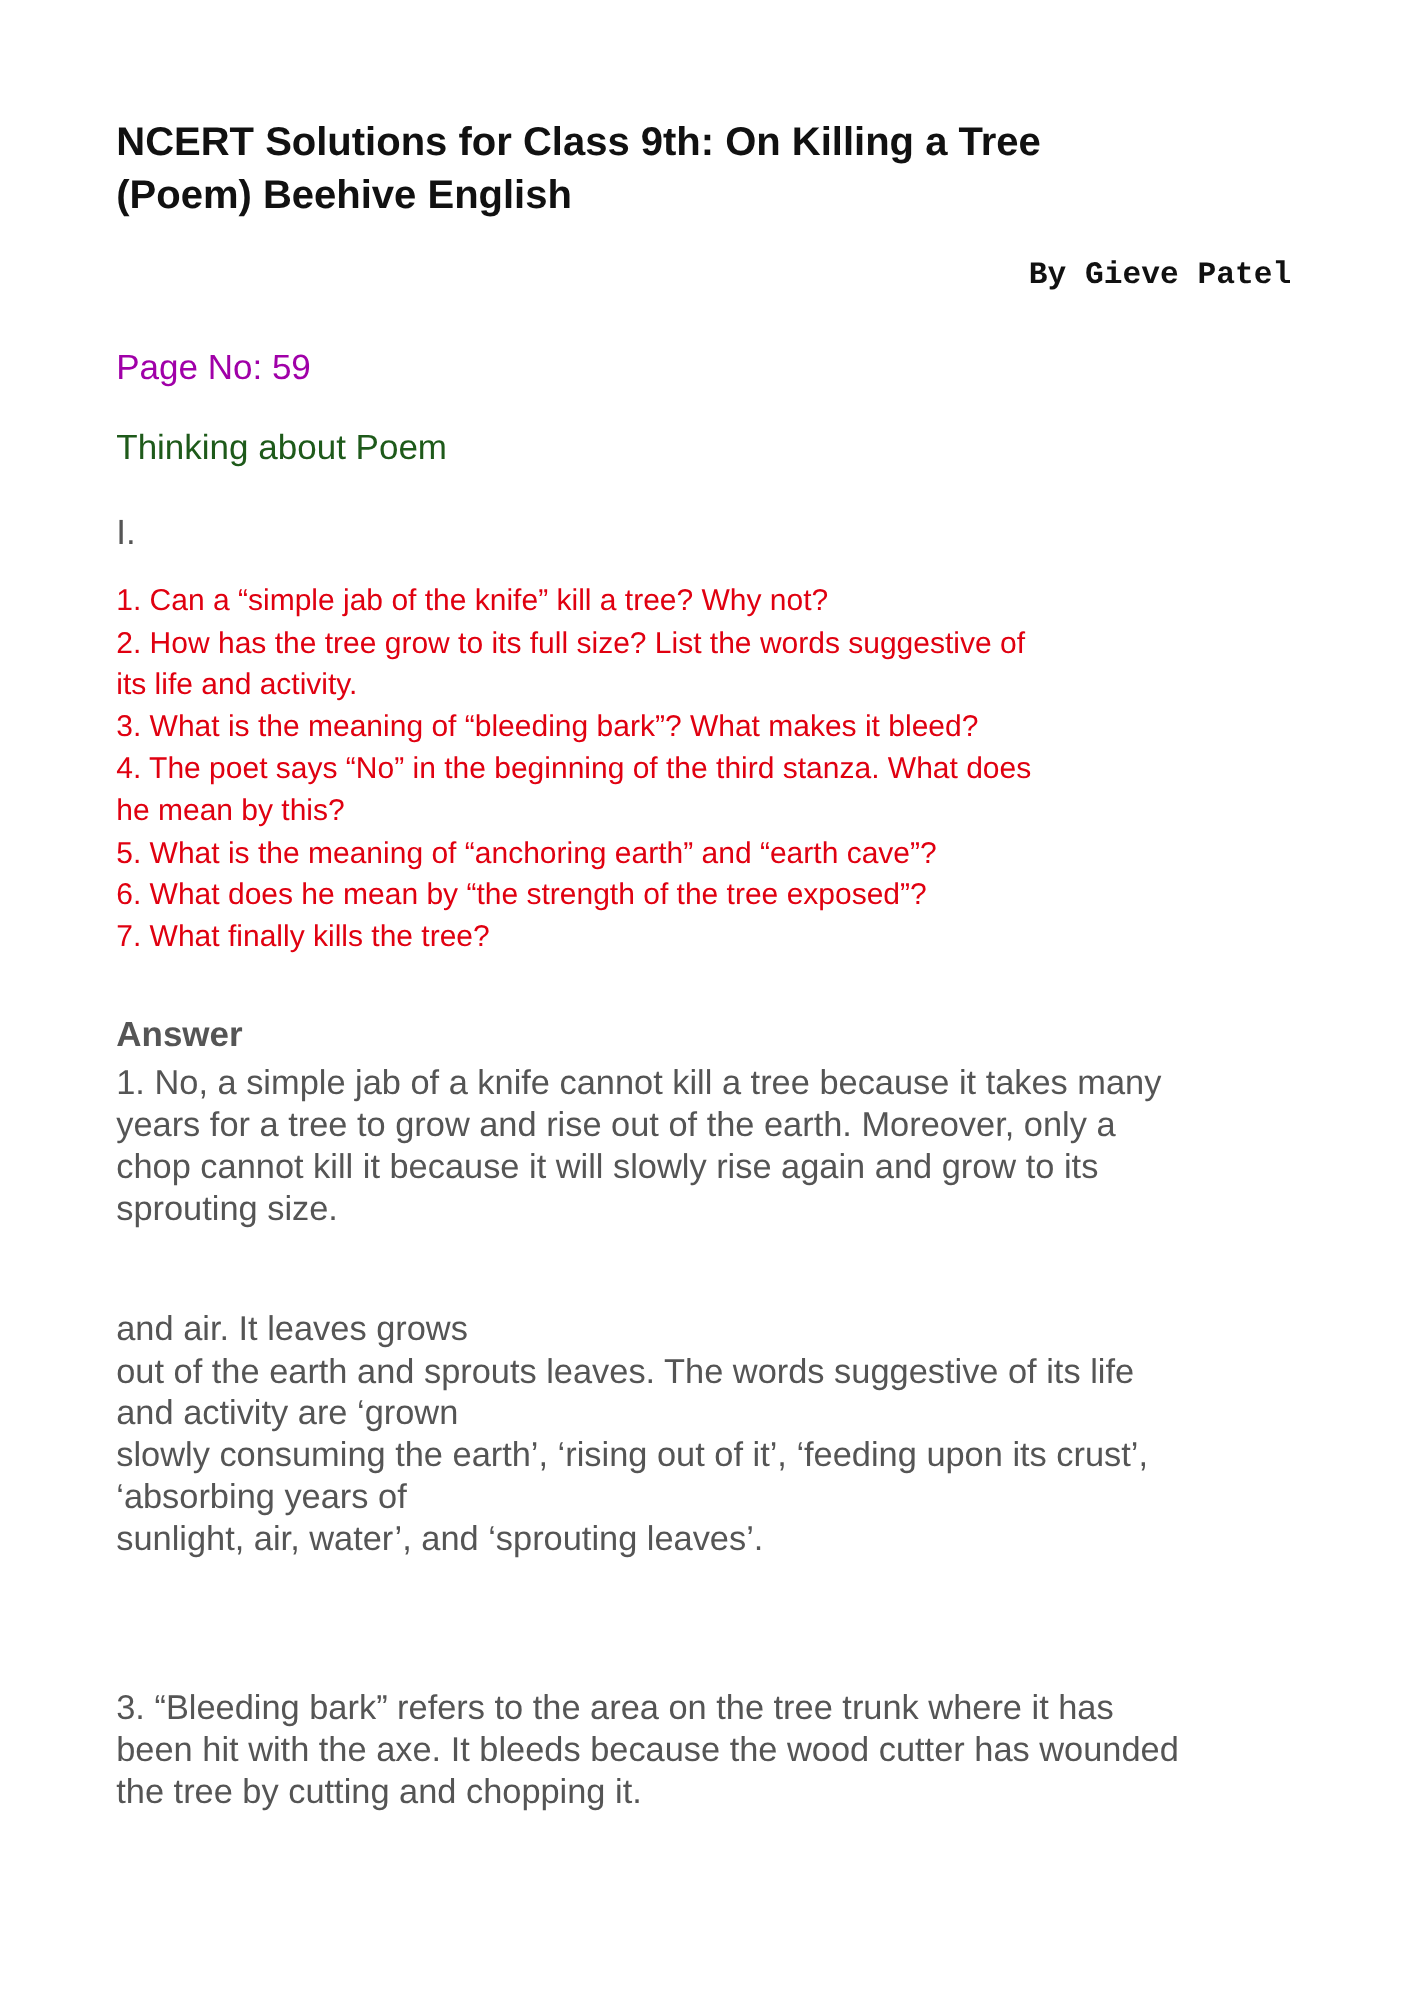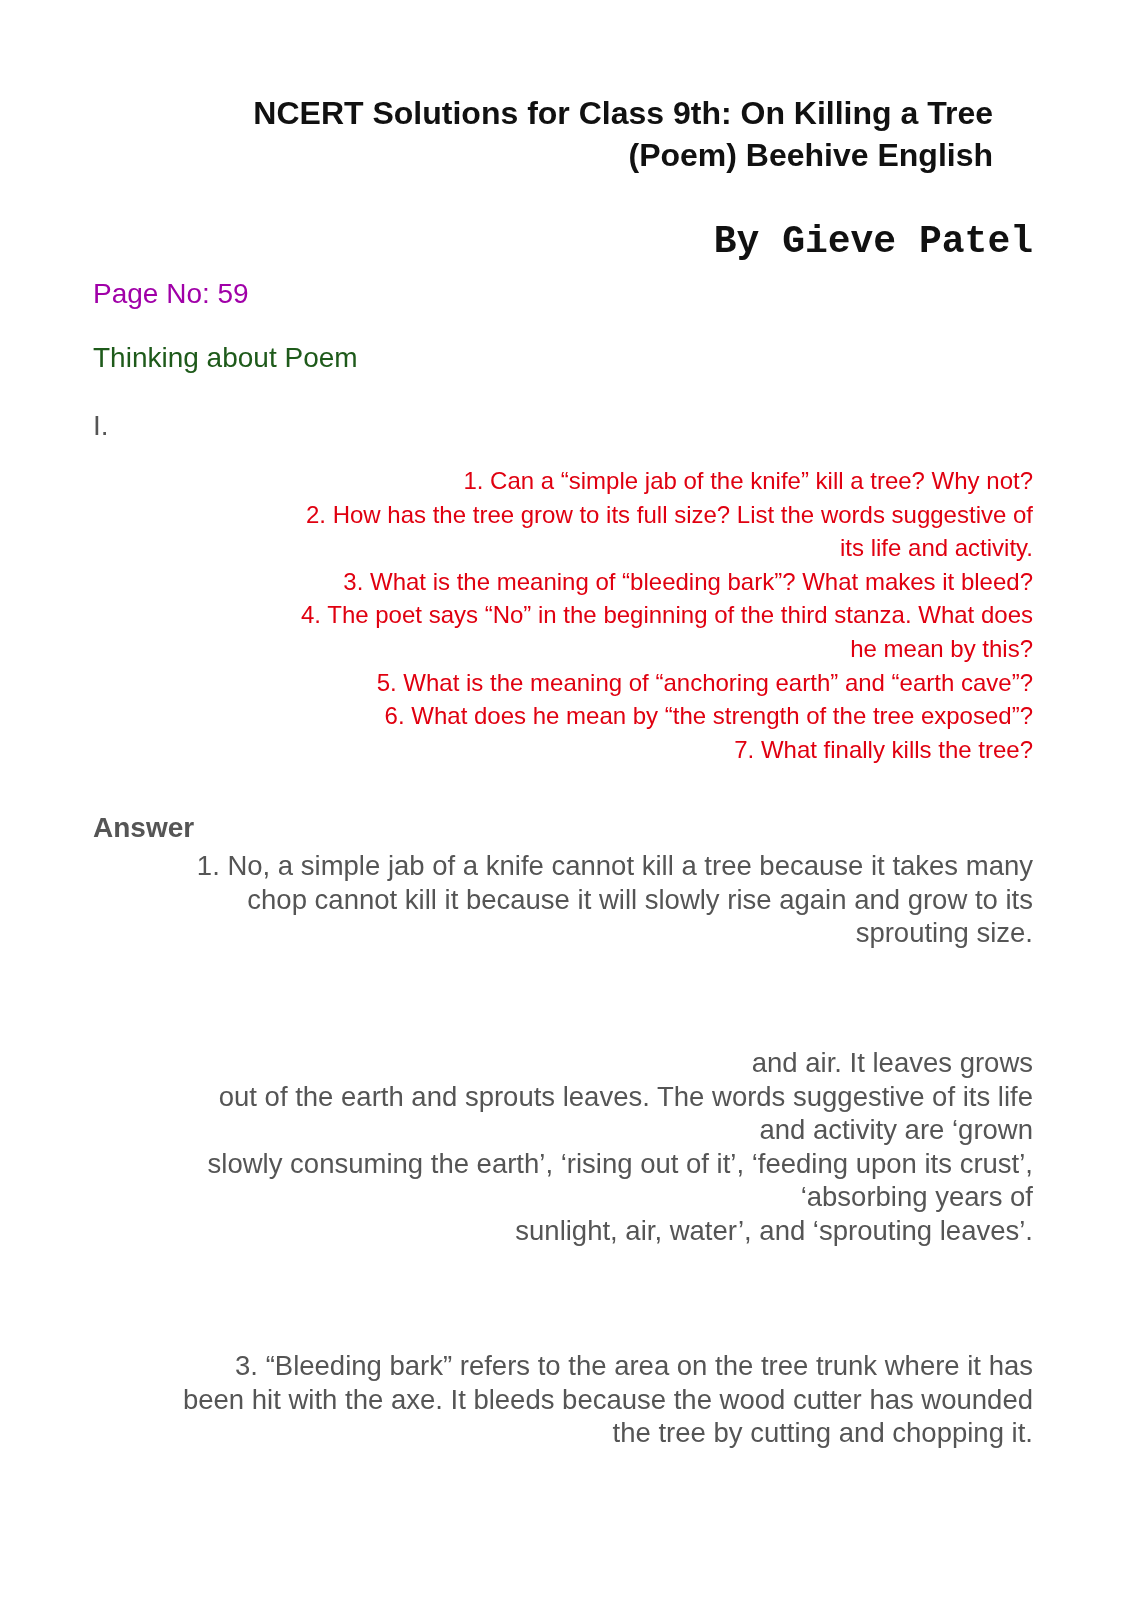--- a/index.html
+++ b/index.html
@@ -16,7 +16,7 @@
     .a1 { top: 849px; }
     .a2 { top: 1046px; }
     .a3 { top: 1349px; }
-    .line { display: block; white-space: nowrap; text-align: right; }
+    .line { display: block; white-space: nowrap; }
   </style>
 </head>
 <body>

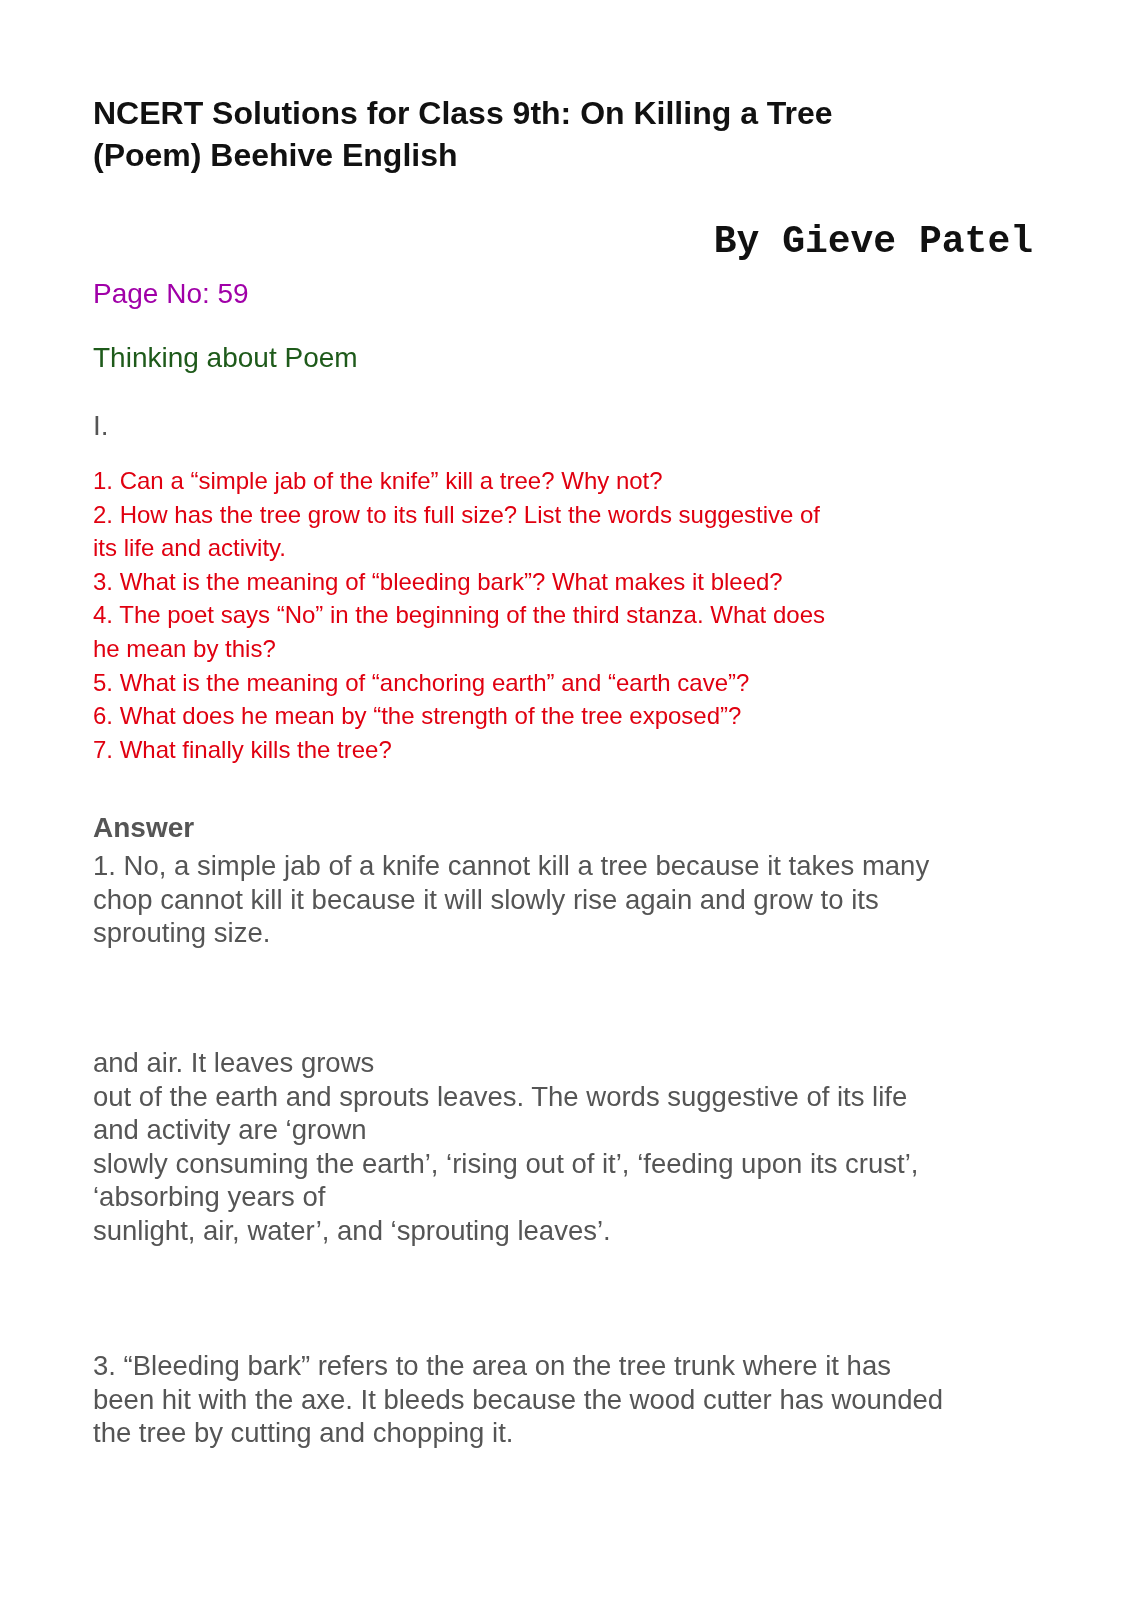--- a/index.html
+++ b/index.html
@@ -6,7 +6,7 @@
     body { width: 1130px; height: 1600px; position: relative; overflow: hidden; font-family: "Liberation Sans", sans-serif; }
     .page { position: absolute; left: 93px; top: 0; width: 940px; }
     .title { position: absolute; left: 0; top: 92px; width: 900px; font-size: 32px; font-weight: bold; color: #111111; line-height: 42px; margin: 0; }
-    .author { position: absolute; right: 0; top: 220px; font-family: "Liberation Mono", monospace; font-size: 38px; font-weight: bold; color: #111111; }
+    .author { position: absolute; right: 0; top: 205px; font-family: "Liberation Mono", monospace; font-size: 25px; font-weight: bold; color: #111111; }
     .pageno { position: absolute; left: 0; top: 278px; font-size: 28px; color: #a000a8; }
     .section { position: absolute; left: 0; top: 342px; font-size: 28px; font-weight: normal; color: #1e5a1a; }
     .roman { position: absolute; left: 0; top: 410px; font-size: 28px; color: #555555; }

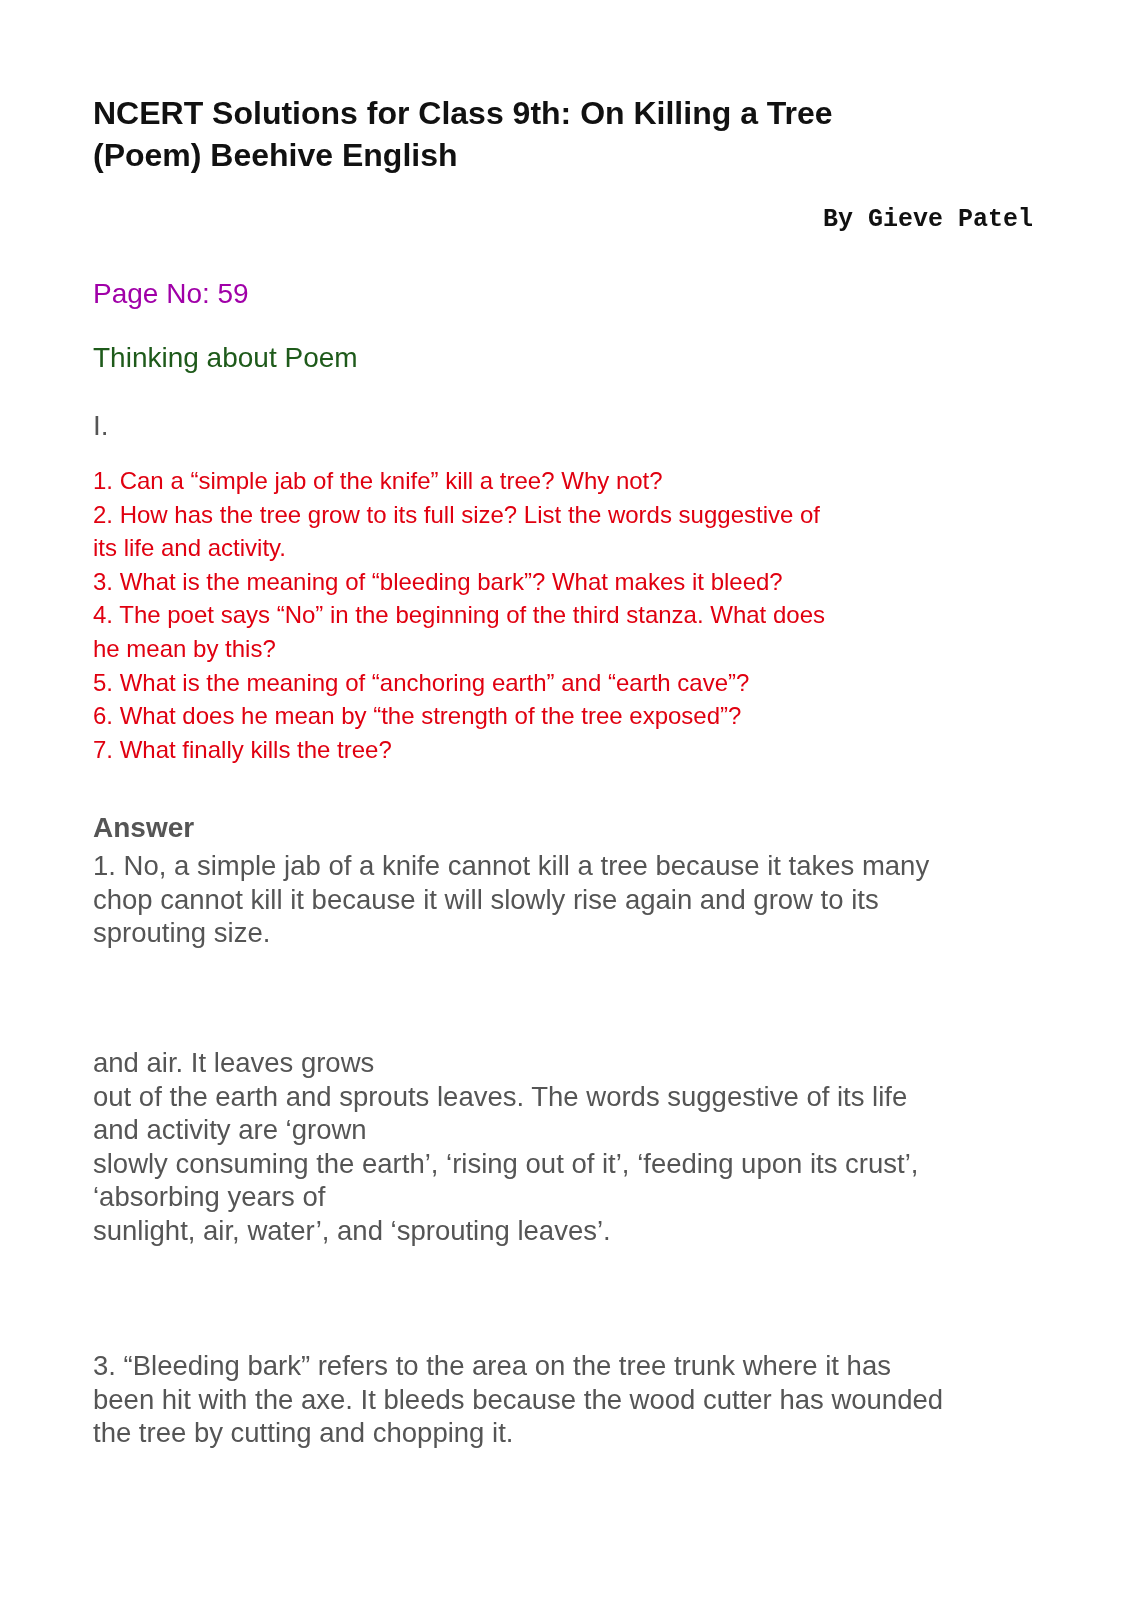--- a/index.html
+++ b/index.html
@@ -65,6 +65,7 @@
 
   <p class="answers a1">
     <span class="line">1. No, a simple jab of a knife cannot kill a tree because it takes many</span>
+    <span class="line">years for a tree to grow and rise out of the earth. Moreover, only a</span>
     <span class="line">chop cannot kill it because it will slowly rise again and grow to its</span>
     <span class="line">sprouting size.</span>
   </p>

